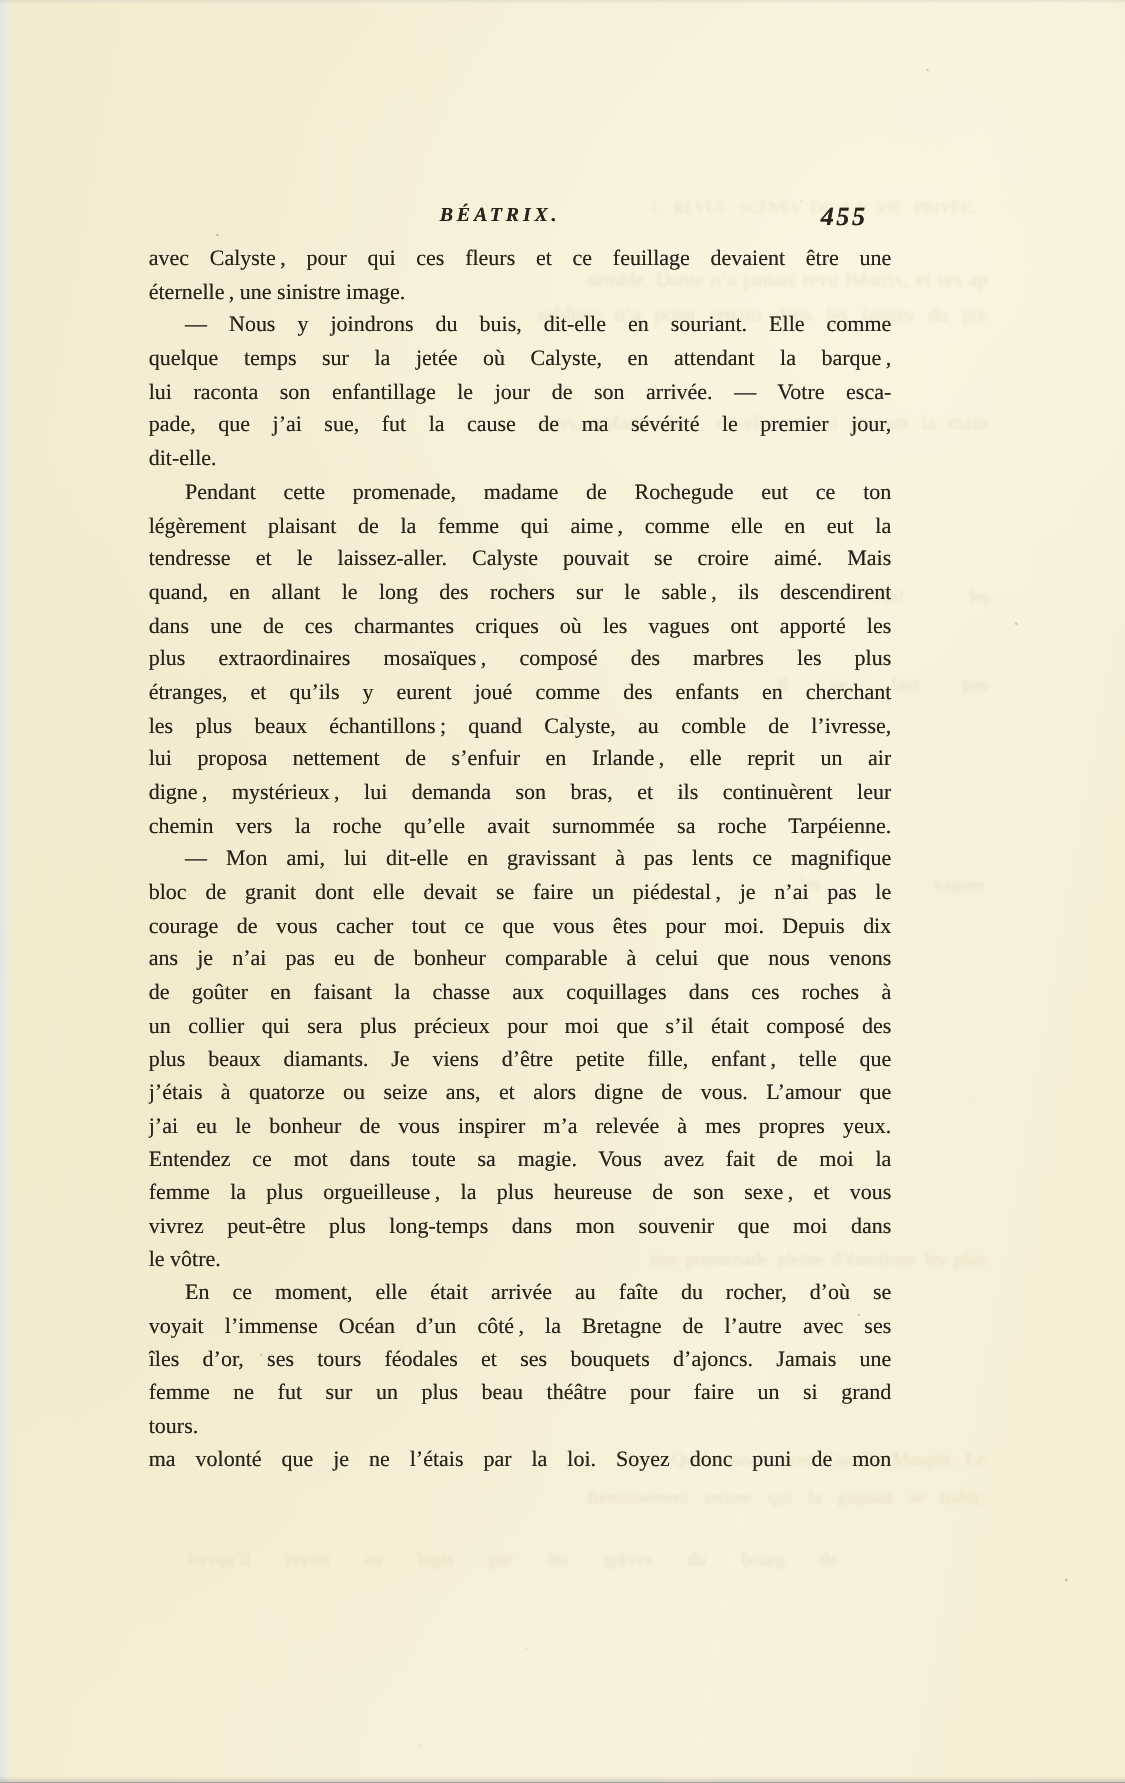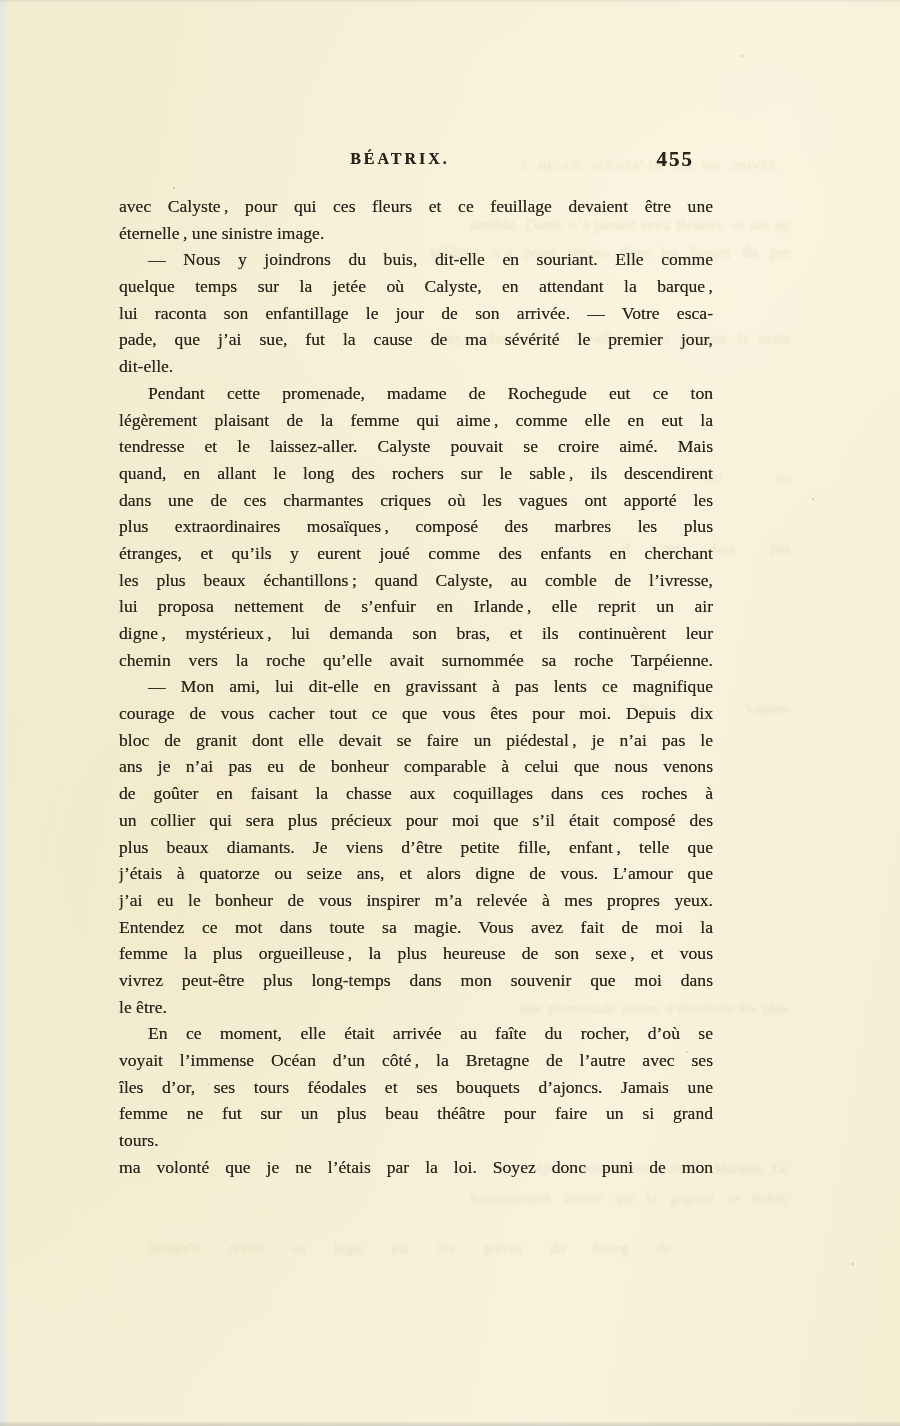--- a/index.html
+++ b/index.html
@@ -30,7 +30,7 @@
   }
   
   .header {
-    position: absolute; left: 119px; top: 147px; width: 594px; height: 26px;
+    position: absolute; left: 119px; top: 161px; width: 594px; height: 26px; font-style: italic;
   }
   .running-title {
     position: absolute; left: calc(50% - 16px); transform: translateX(-50%);

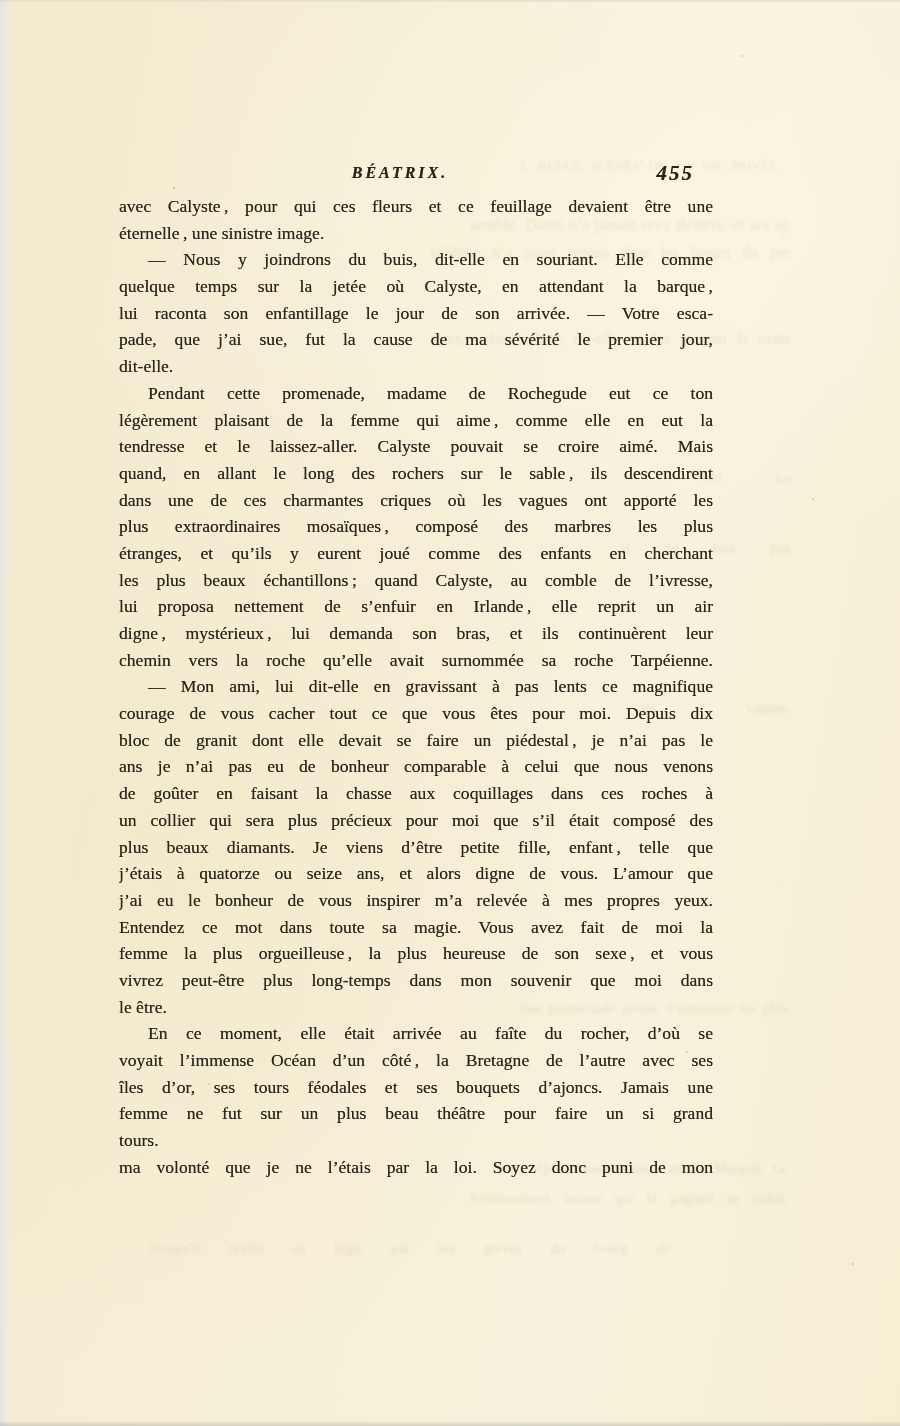--- a/index.html
+++ b/index.html
@@ -135,8 +135,8 @@
       <div class="line">digne , mystérieux , lui demanda son bras, et ils continuèrent leur</div>
       <div class="line">chemin vers la roche qu’elle avait surnommée sa roche Tarpéienne.</div>
       <div class="line indent">— Mon ami, lui dit-elle en gravissant à pas lents ce magnifique</div>
+      <div class="line">bloc de granit dont elle devait se faire un piédestal , je n’ai pas le</div>
       <div class="line">courage de vous cacher tout ce que vous êtes pour moi. Depuis dix</div>
-      <div class="line">bloc de granit dont elle devait se faire un piédestal , je n’ai pas le</div>
       <div class="line">ans je n’ai pas eu de bonheur comparable à celui que nous venons</div>
       <div class="line">de goûter en faisant la chasse aux coquillages dans ces roches à</div>
       <div class="line">un collier qui sera plus précieux pour moi que s’il était composé des</div>

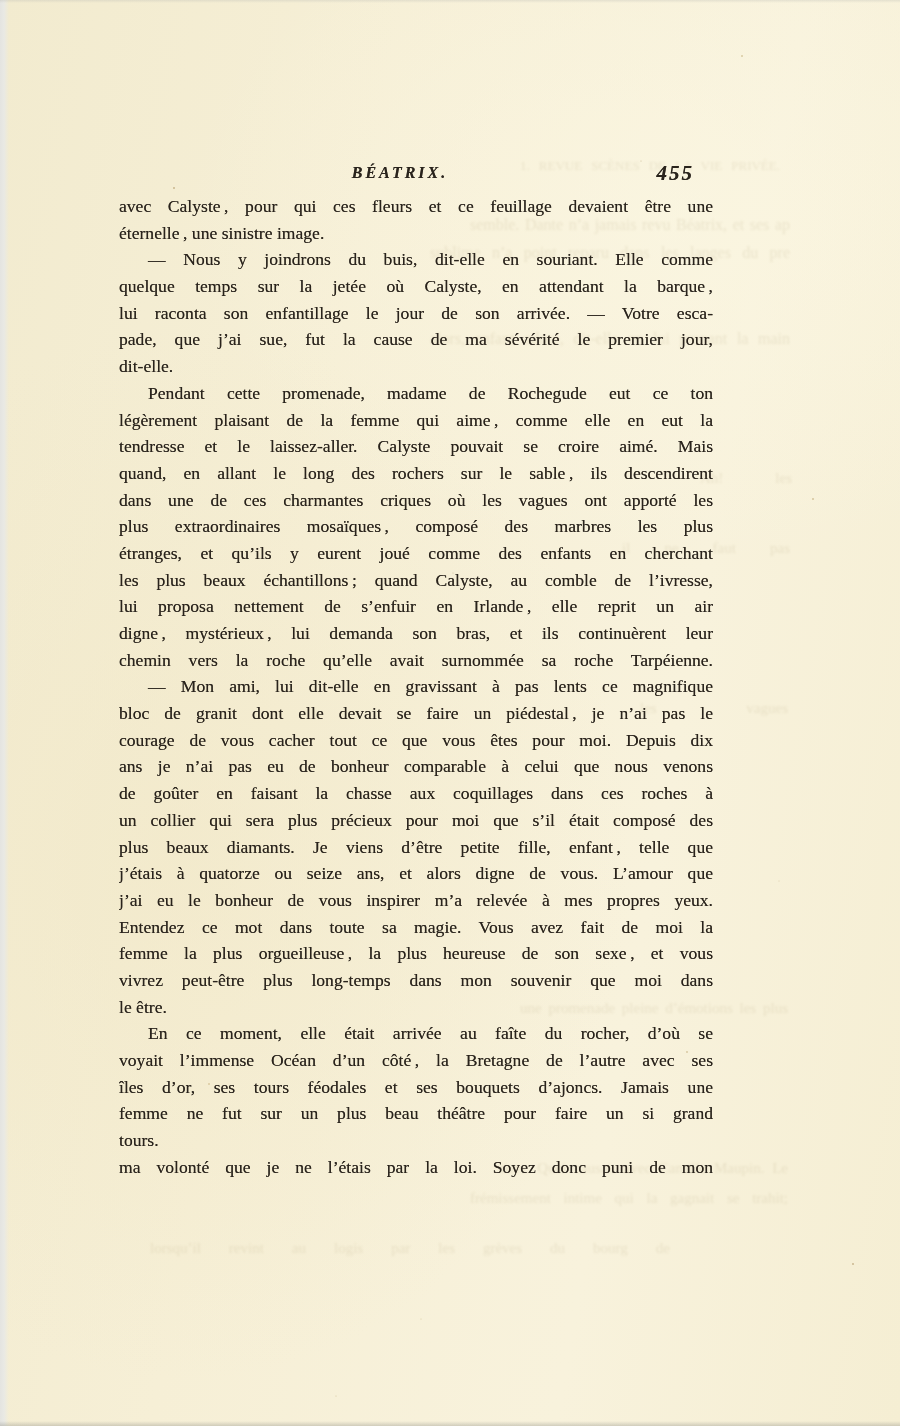--- a/index.html
+++ b/index.html
@@ -146,7 +146,7 @@
       <div class="line">Entendez ce mot dans toute sa magie. Vous avez fait de moi la</div>
       <div class="line">femme la plus orgueilleuse , la plus heureuse de son sexe , et vous</div>
       <div class="line">vivrez peut-être plus long-temps dans mon souvenir que moi dans</div>
-      <div class="line end">le être.</div>
+      <div class="line end">le vôtre.</div>
       <div class="line indent">En ce moment, elle était arrivée au faîte du rocher, d’où se</div>
       <div class="line">voyait l’immense Océan d’un côté , la Bretagne de l’autre avec ses</div>
       <div class="line">îles d’or, ses tours féodales et ses bouquets d’ajoncs. Jamais une</div>

